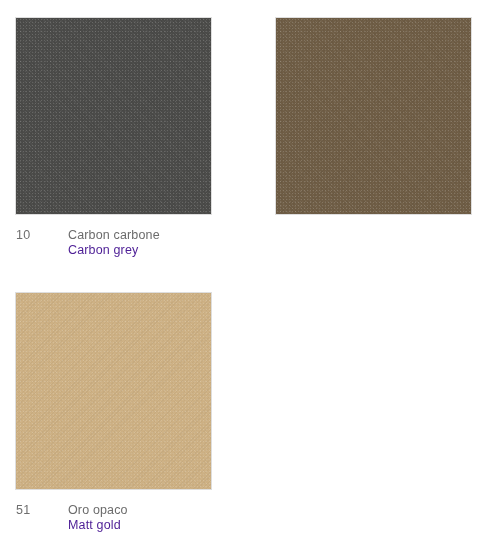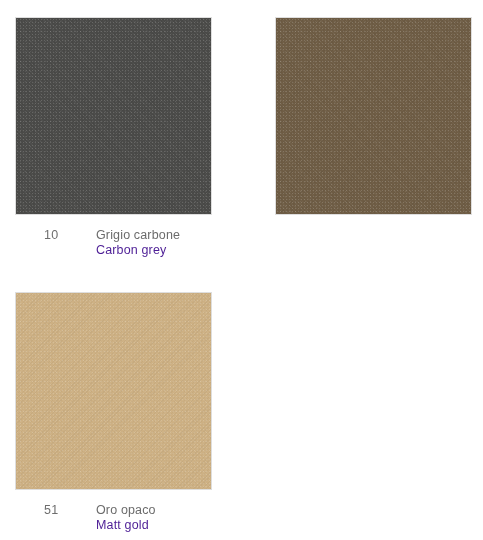--- a/index.html
+++ b/index.html
@@ -75,7 +75,6 @@
     position: relative;
     margin-top: 13px;
     height: 38px;
-    margin-left: 28px;
   }
 
   .swatch-code {

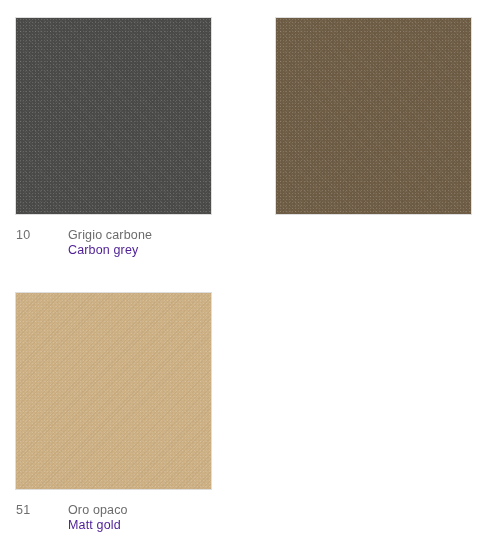--- a/index.html
+++ b/index.html
@@ -121,7 +121,7 @@
       <div class="swatch-caption">
         <div class="swatch-code">10</div>
         <div class="swatch-names">
-          <div class="name-it">Grigio carbone</div>
+          <div class="name-it">Carbon carbone</div>
           <div class="name-en">Carbon grey</div>
         </div>
       </div>

